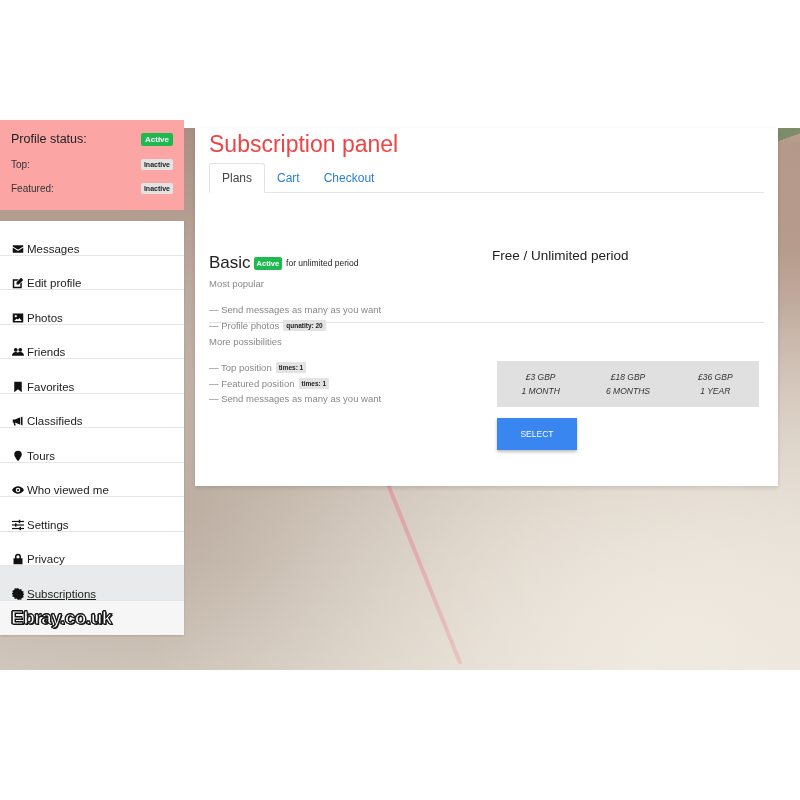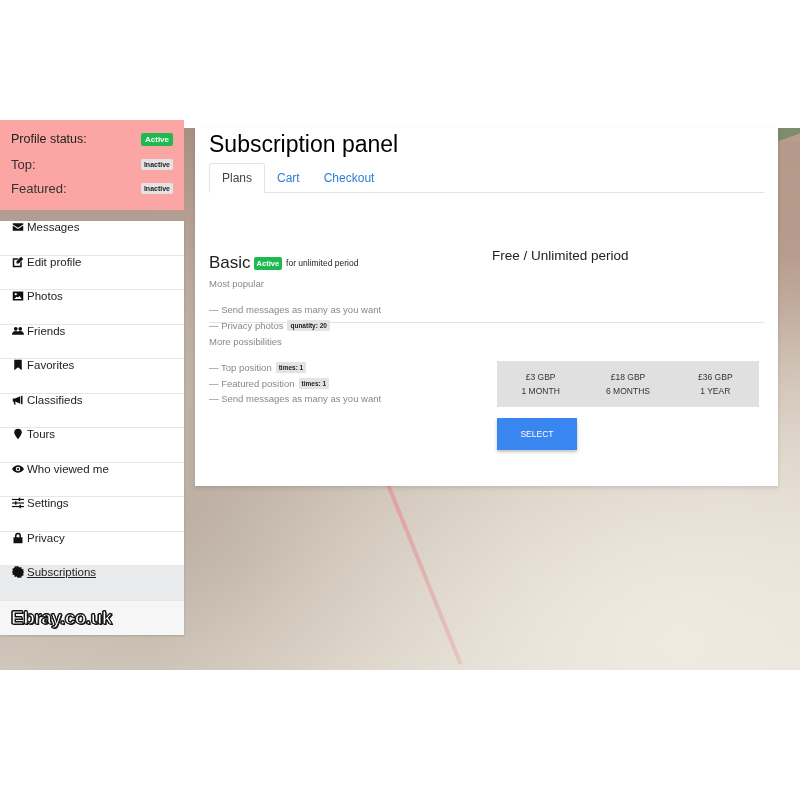--- a/index.html
+++ b/index.html
@@ -71,7 +71,7 @@
       position: absolute; left: 195px; top: 128px; width: 583px; height: 358px;
       background: #fff; box-shadow: 0 2px 4px rgba(0,0,0,0.12); padding: 0 14px;
     }
-    .title { font-size: 23px; font-weight: normal; color: #000000; margin-top: 3px; height: 32px; }
+    .title { font-size: 23px; font-weight: normal; color: #ef4444; margin-top: 3px; height: 32px; }
     .tabs {
       display: flex; border-bottom: 1px solid #e3e3e3; height: 30px; margin-right: 0; width: 555px;
     }

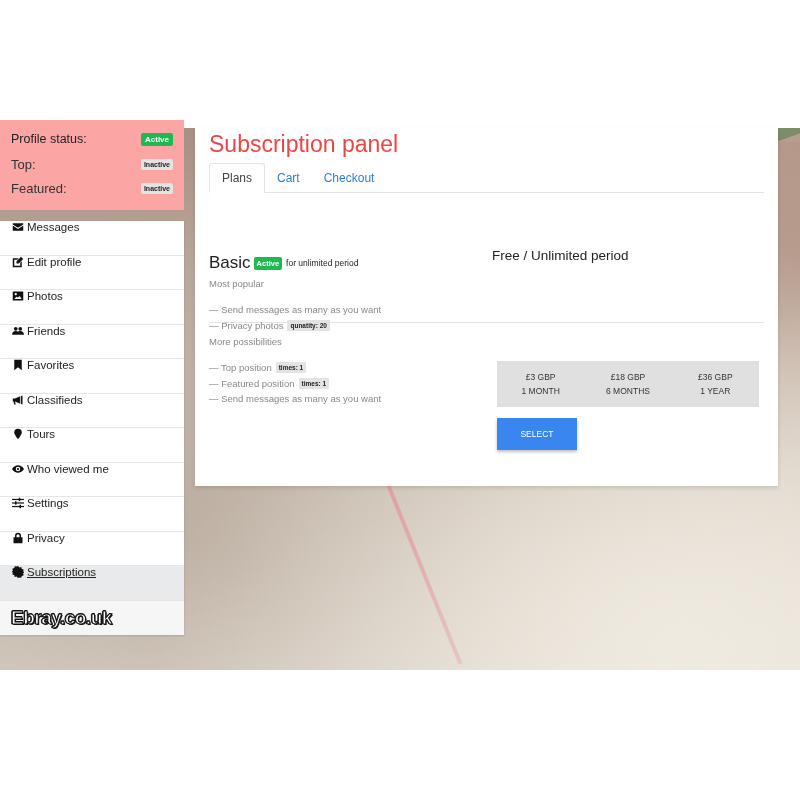--- a/index.html
+++ b/index.html
@@ -34,7 +34,7 @@
     .status-row.main { height: 18px; margin-bottom: 8px; }
     .status-row.sub { height: 16px; margin-bottom: 8px; }
     .status-label-main { font-size: 12.5px; color: #222; }
-    .status-label-sub { font-size: 13px; color: #333; }
+    .status-label-sub { font-size: 10px; color: #333; }
     .badge-active {
       background: #1fba4f; color: #fff; font-weight: bold; font-size: 8px;
       padding: 2px 4px; border-radius: 2px;

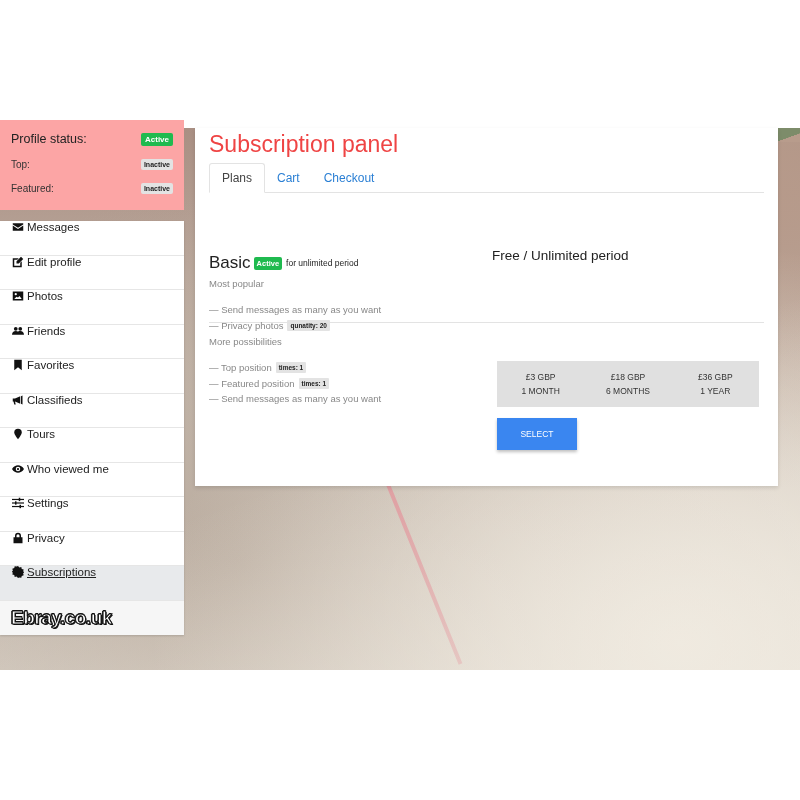--- a/index.html
+++ b/index.html
@@ -49,7 +49,7 @@
       box-shadow: 0 1px 2px rgba(0,0,0,0.15);
     }
     .menu-item {
-      height: 34.5px; display: flex; align-items: flex-start; padding-left: 11px;
+      height: 34.5px; display: flex; align-items: flex-end; padding-left: 11px;
       border-bottom: 1px solid #e6e6e6; font-size: 11.5px; color: #222; cursor: pointer;
     }
     .menu-item.active { background: #e8eaec; text-decoration: underline; }

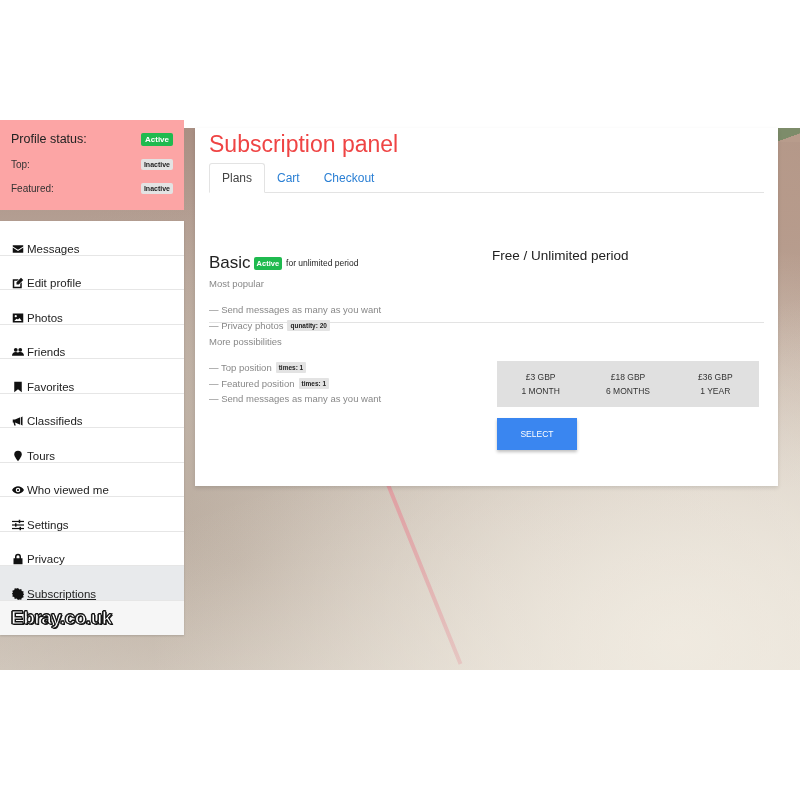--- a/index.html
+++ b/index.html
@@ -254,7 +254,7 @@
       <span>— Send messages as many as you want</span>
     </div>
     <div class="feature">
-      <span>— Privacy photos</span>
+      <span>— Profile photos</span>
       <span class="tag">qunatity: 20</span>
     </div>
     <div class="free-label">Free / Unlimited period</div>

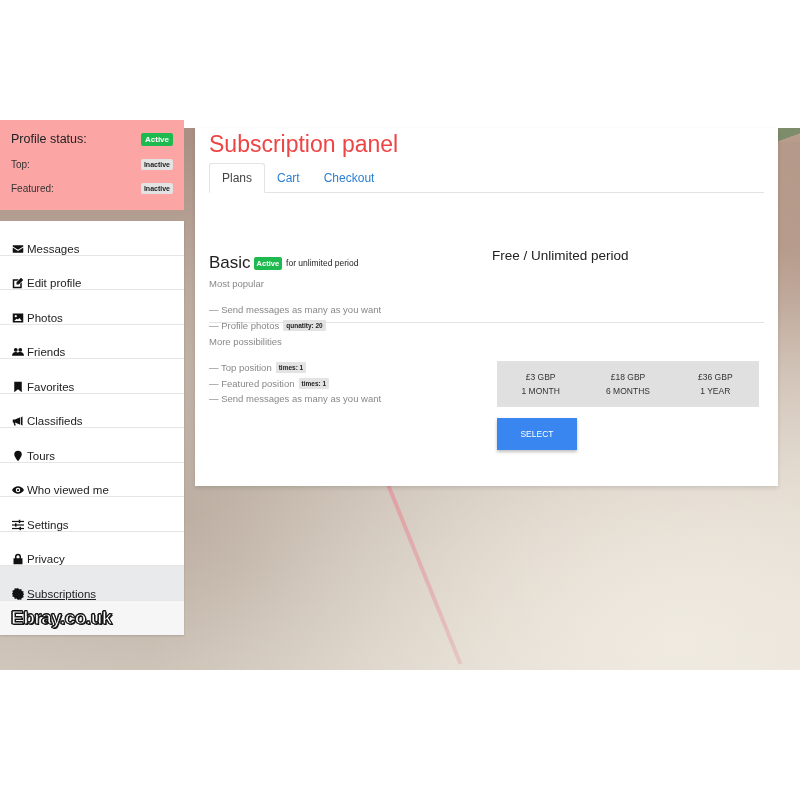--- a/index.html
+++ b/index.html
@@ -104,7 +104,7 @@
       position: absolute; left: 288px; top: 38px; width: 262px; height: 46px;
       background: #e0e0e0; display: flex; align-items: center;
     }
-    .price-col { flex: 1; text-align: center; font-size: 8.5px; color: #333; line-height: 14px; }
+    .price-col { flex: 1; text-align: center; font-size: 8.5px; color: #333; line-height: 14px; font-style: italic; }
     .select-btn {
       position: absolute; left: 288px; top: 95px; width: 80px; height: 32px;
       background: #3a86f0; color: #fff; font-size: 8.5px; border: none;

